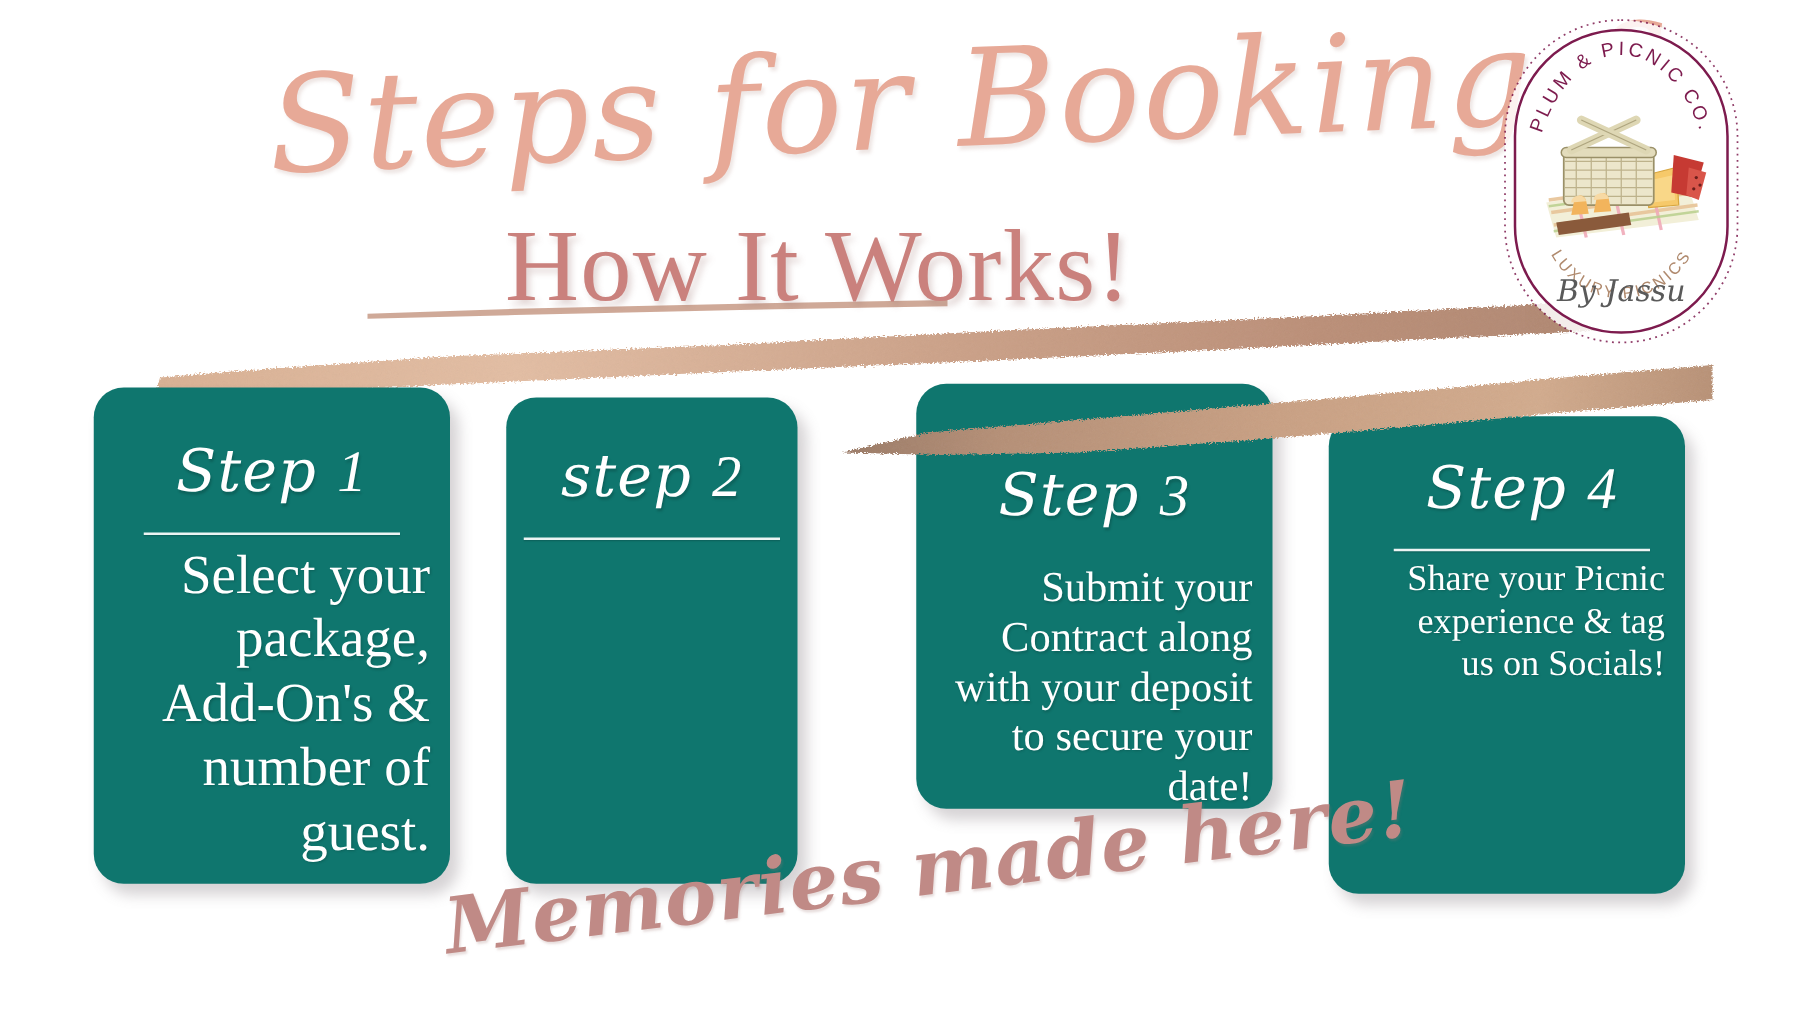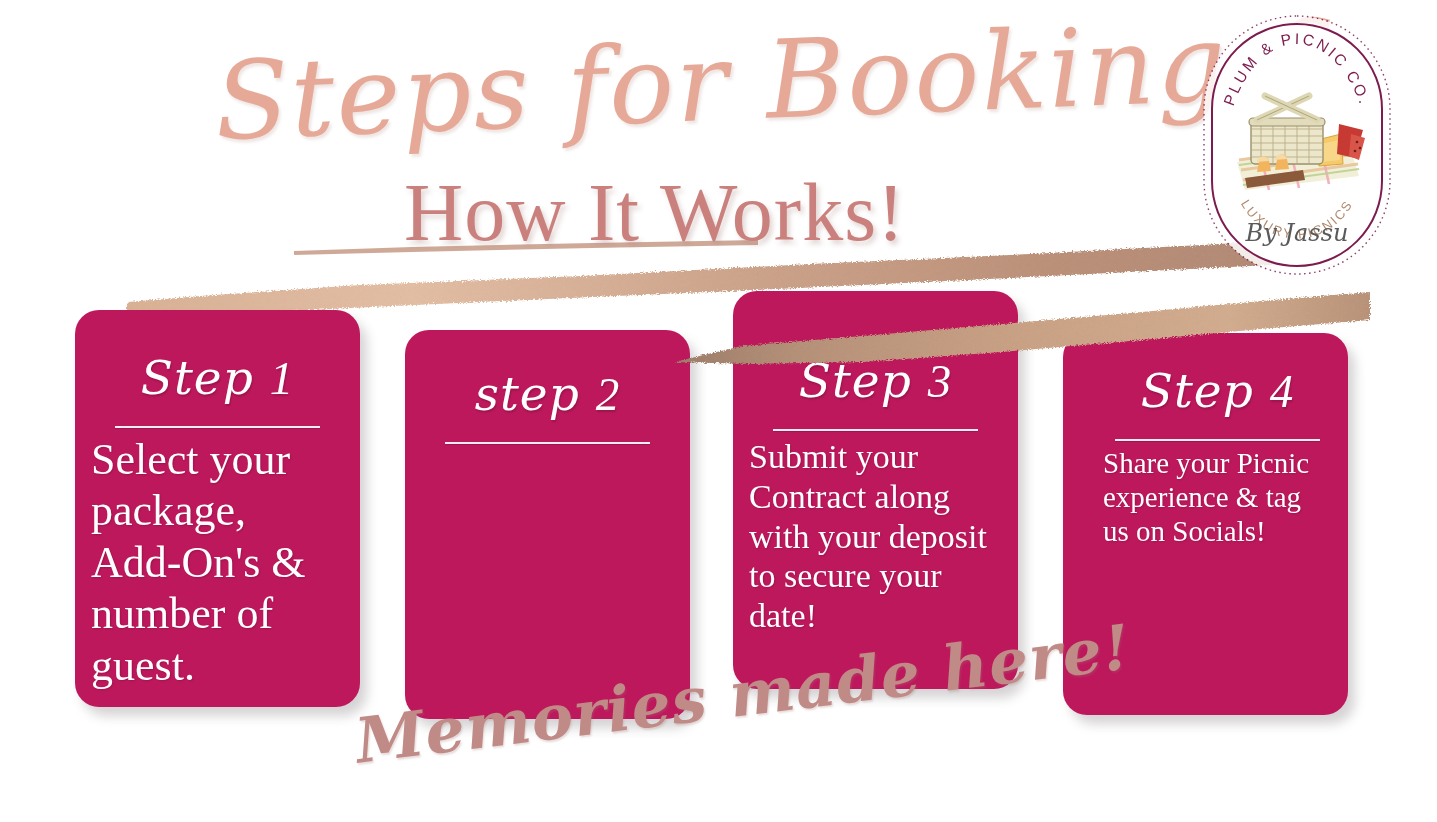--- a/index.html
+++ b/index.html
@@ -53,11 +53,11 @@
   .cards{position:absolute;left:0;top:0;width:1437px;height:822px;z-index:4;}
   .card{
     position:absolute;
-    background:#be185d;
+    background:#0f766e;
     border-radius:24px;
     box-shadow:7px 9px 11px rgba(120,110,115,.30);
     color:#ffffff;
-    text-align:left;
+    text-align:right;
     box-sizing:border-box;
     padding:10px 12px 14px 12px;
     display:flex;

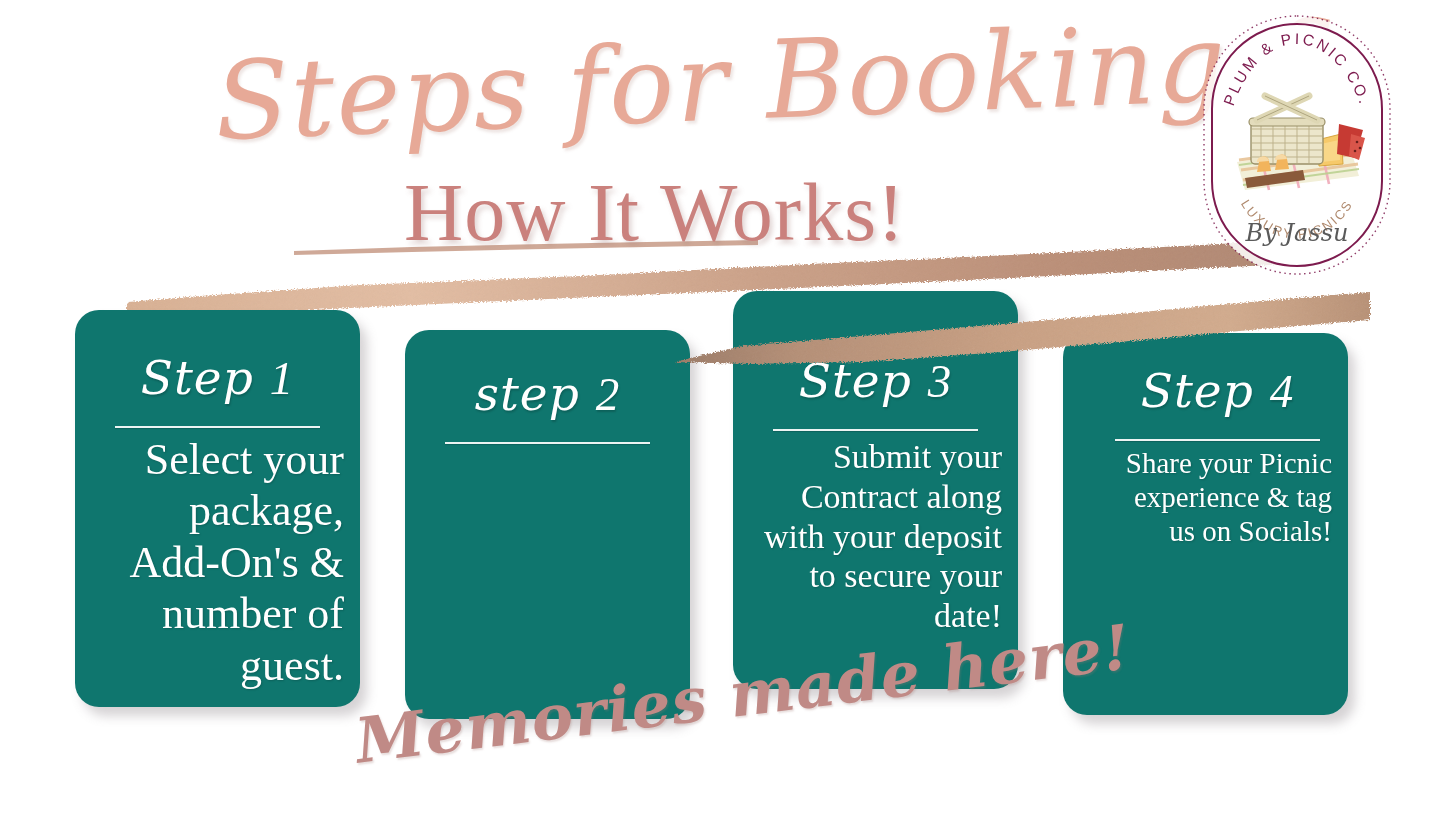--- a/index.html
+++ b/index.html
@@ -91,7 +91,7 @@
 
   
   #card-1{left:75px;  top:310px; width:285px; height:397px;}
-  #card-2{left:405px; top:330px; width:285px; height:389px;}
+  #card-2{left:405px; top:318px; width:233px; height:389px;}
   #card-3{left:733px; top:291px; width:285px; height:398px;}
   #card-4{left:1063px;top:333px; width:285px; height:382px;padding-left:36px;}
 

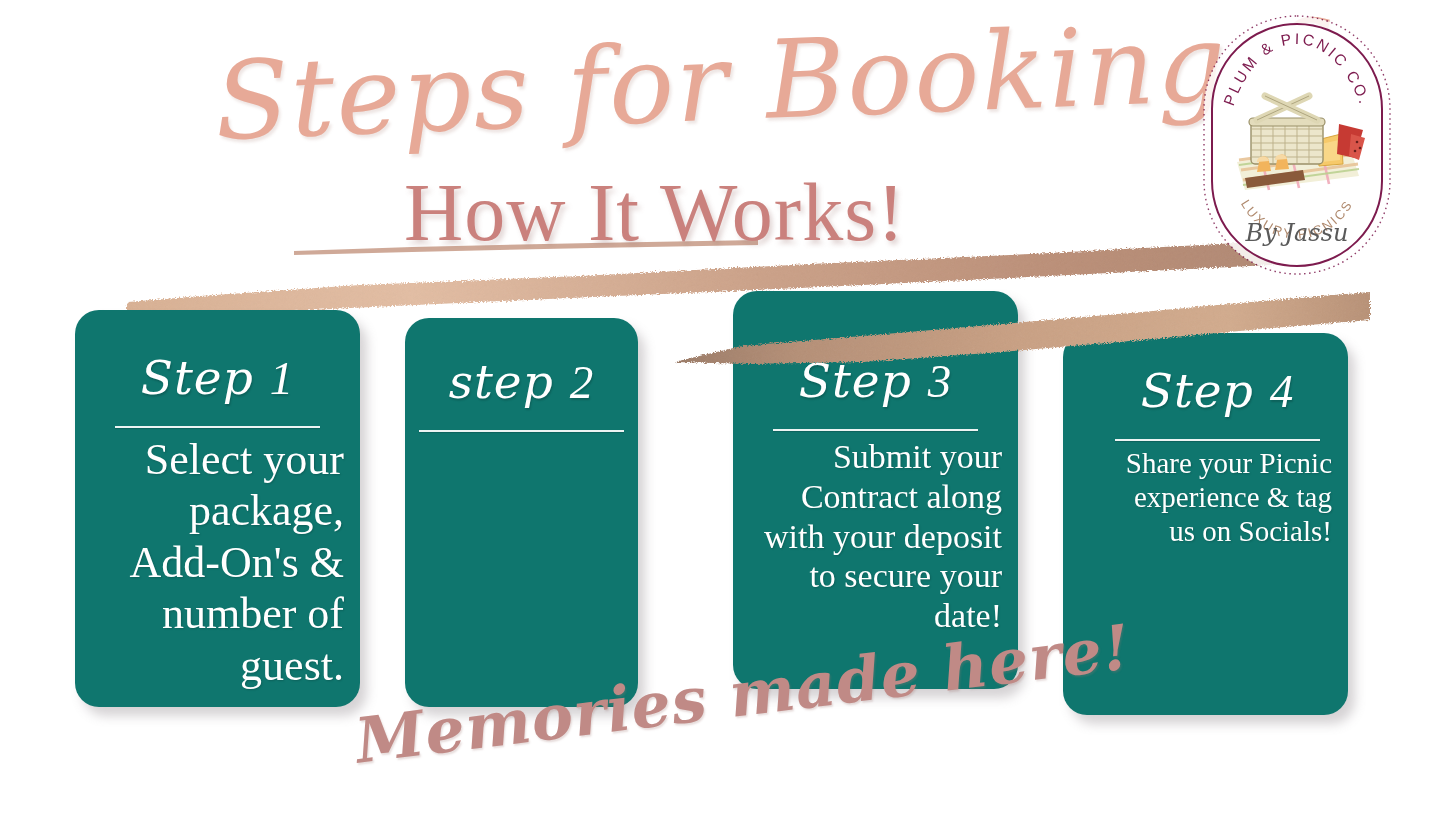--- a/index.html
+++ b/index.html
@@ -92,7 +92,7 @@
   
   #card-1{left:75px;  top:310px; width:285px; height:397px;}
   #card-2{left:405px; top:318px; width:233px; height:389px;}
-  #card-3{left:733px; top:291px; width:285px; height:398px;}
+  #card-3{left:733px; top:307px; width:285px; height:340px;}
   #card-4{left:1063px;top:333px; width:285px; height:382px;padding-left:36px;}
 
   #card-3 .card-head{margin-top:56px;}

